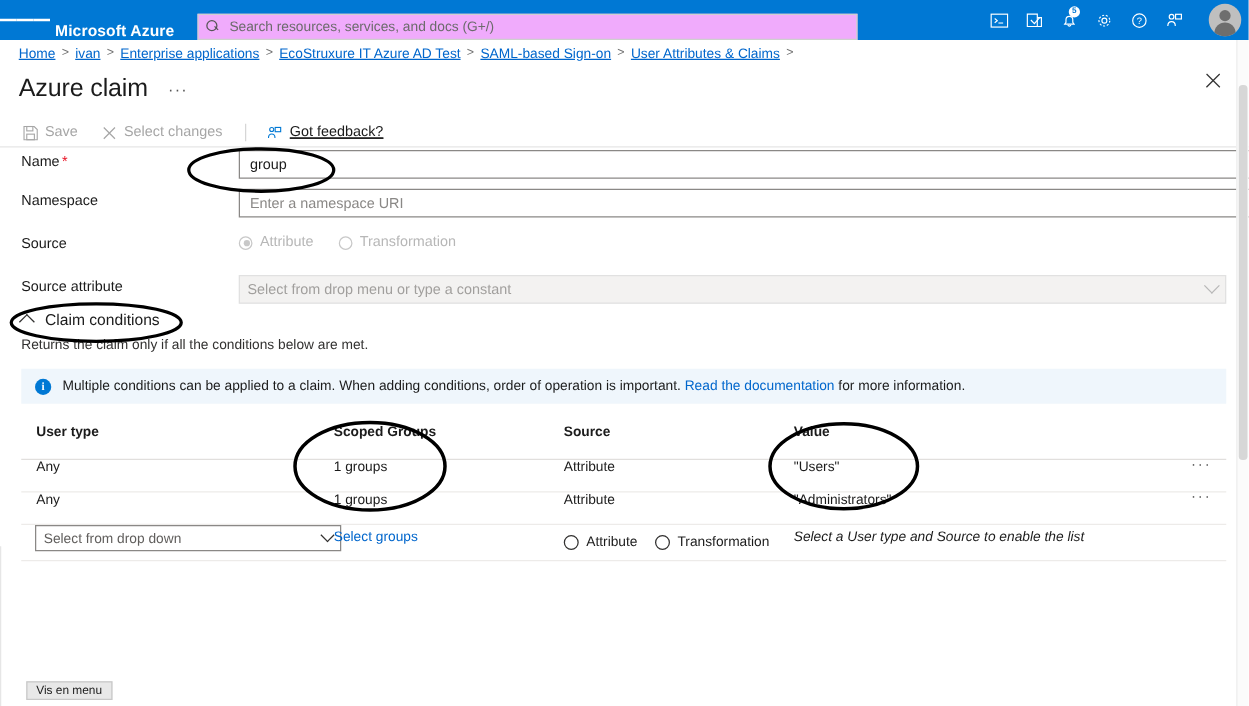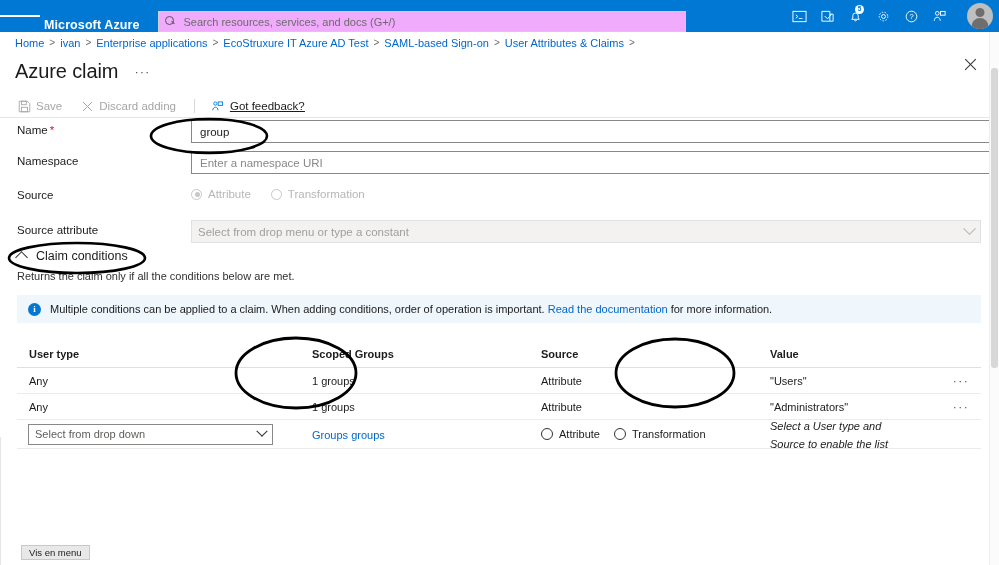--- a/index.html
+++ b/index.html
@@ -71,7 +71,7 @@
     position:absolute; left:0; top:32px; width:999px; height:21px;
     display:flex; align-items:center; padding-left:15px; font-size:11px;
   }
-  .crumb { color:#0066cc; cursor:pointer; white-space:nowrap; }
+  .crumb { color:#0066cc; cursor:pointer; white-space:nowrap;text-decoration:underline; }
   .crumb.last { color:#0066cc; }
   .crumb-sep { color:#6e6e6e; margin:0 5px; font-size:10px; }
 

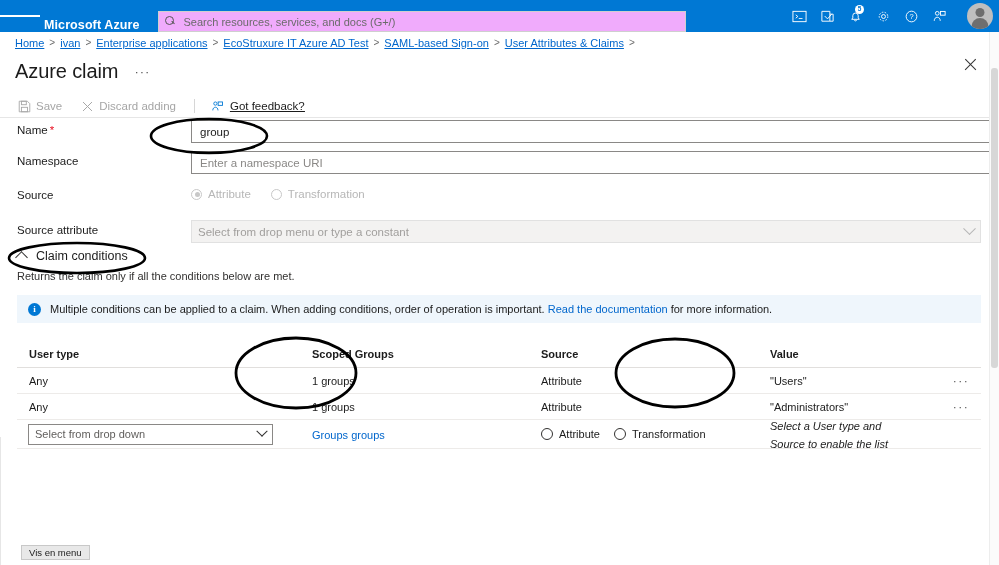--- a/index.html
+++ b/index.html
@@ -338,7 +338,7 @@
           <path d="M2.5 2.5 L13.5 13.5 M13.5 2.5 L2.5 13.5" stroke="#a6a6a6" stroke-width="1.2" fill="none"></path>
         </svg>
       </span>
-      <span class="lbl">Discard adding</span>
+      <span class="lbl">Select changes</span>
     </div>
 
     <div class="cmd-sep"></div>

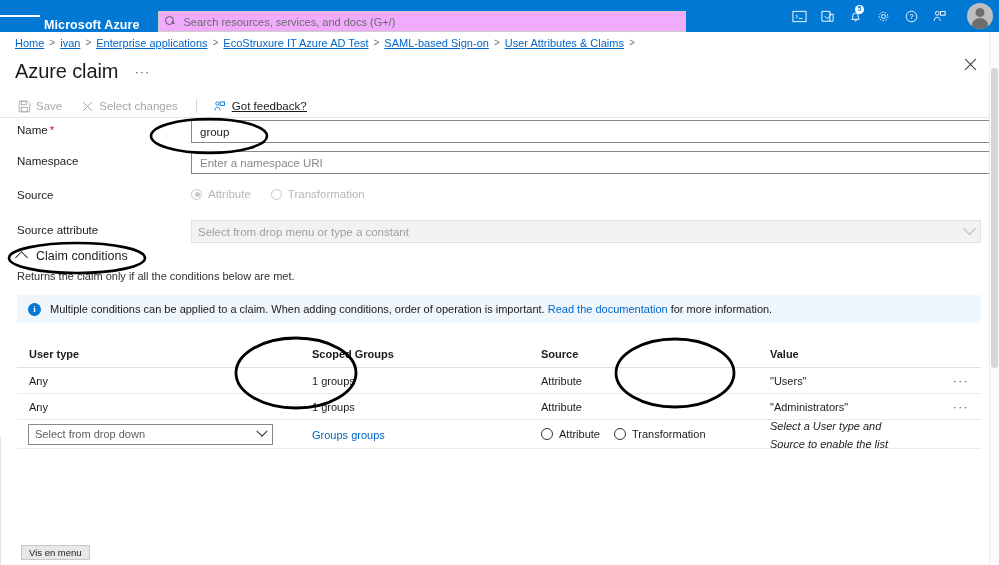--- a/index.html
+++ b/index.html
@@ -177,7 +177,7 @@
 
   
   .tbl { position:absolute; left:17px; top:340px; width:964px; }
-  .trow { position:relative; display:flex; align-items:center; height:25px;gap:45px; }
+  .trow { position:relative; display:flex; height:25px; }
   .trow.hdr { height:27px; }
   .trow.hdr .tcell { font-size:11px; font-weight:bold; color:#1b1b1b; }
   .tcell { font-size:11px; color:#1b1b1b; }

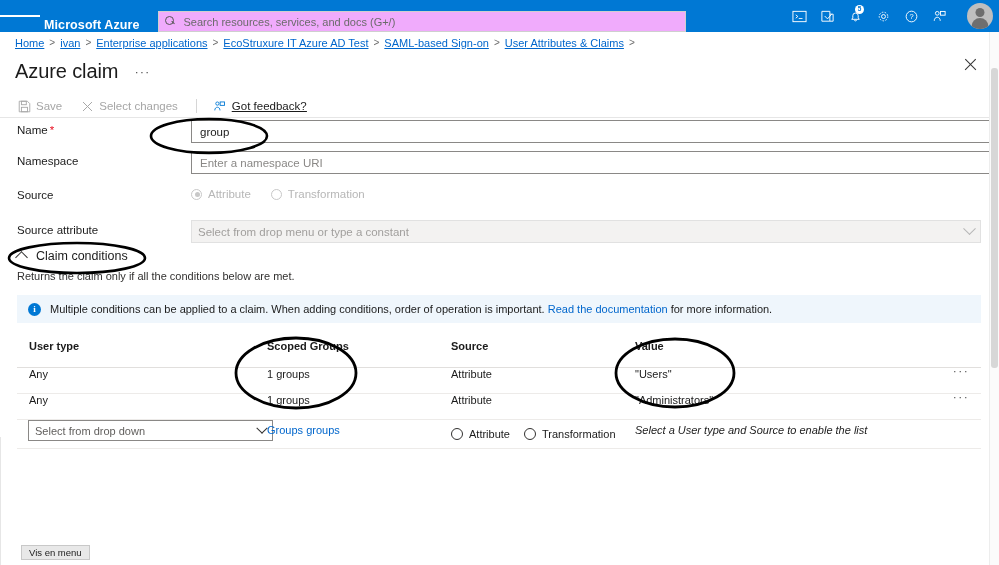--- a/index.html
+++ b/index.html
@@ -452,7 +452,7 @@
         </div>
       </div>
       <div class="c2">
-        <span class="link-blue">Groups groups</span>
+        <span class="link-blue">Select groups</span>
       </div>
       <div class="c3" style="display:flex;align-items:center;">
         <div class="erad">

